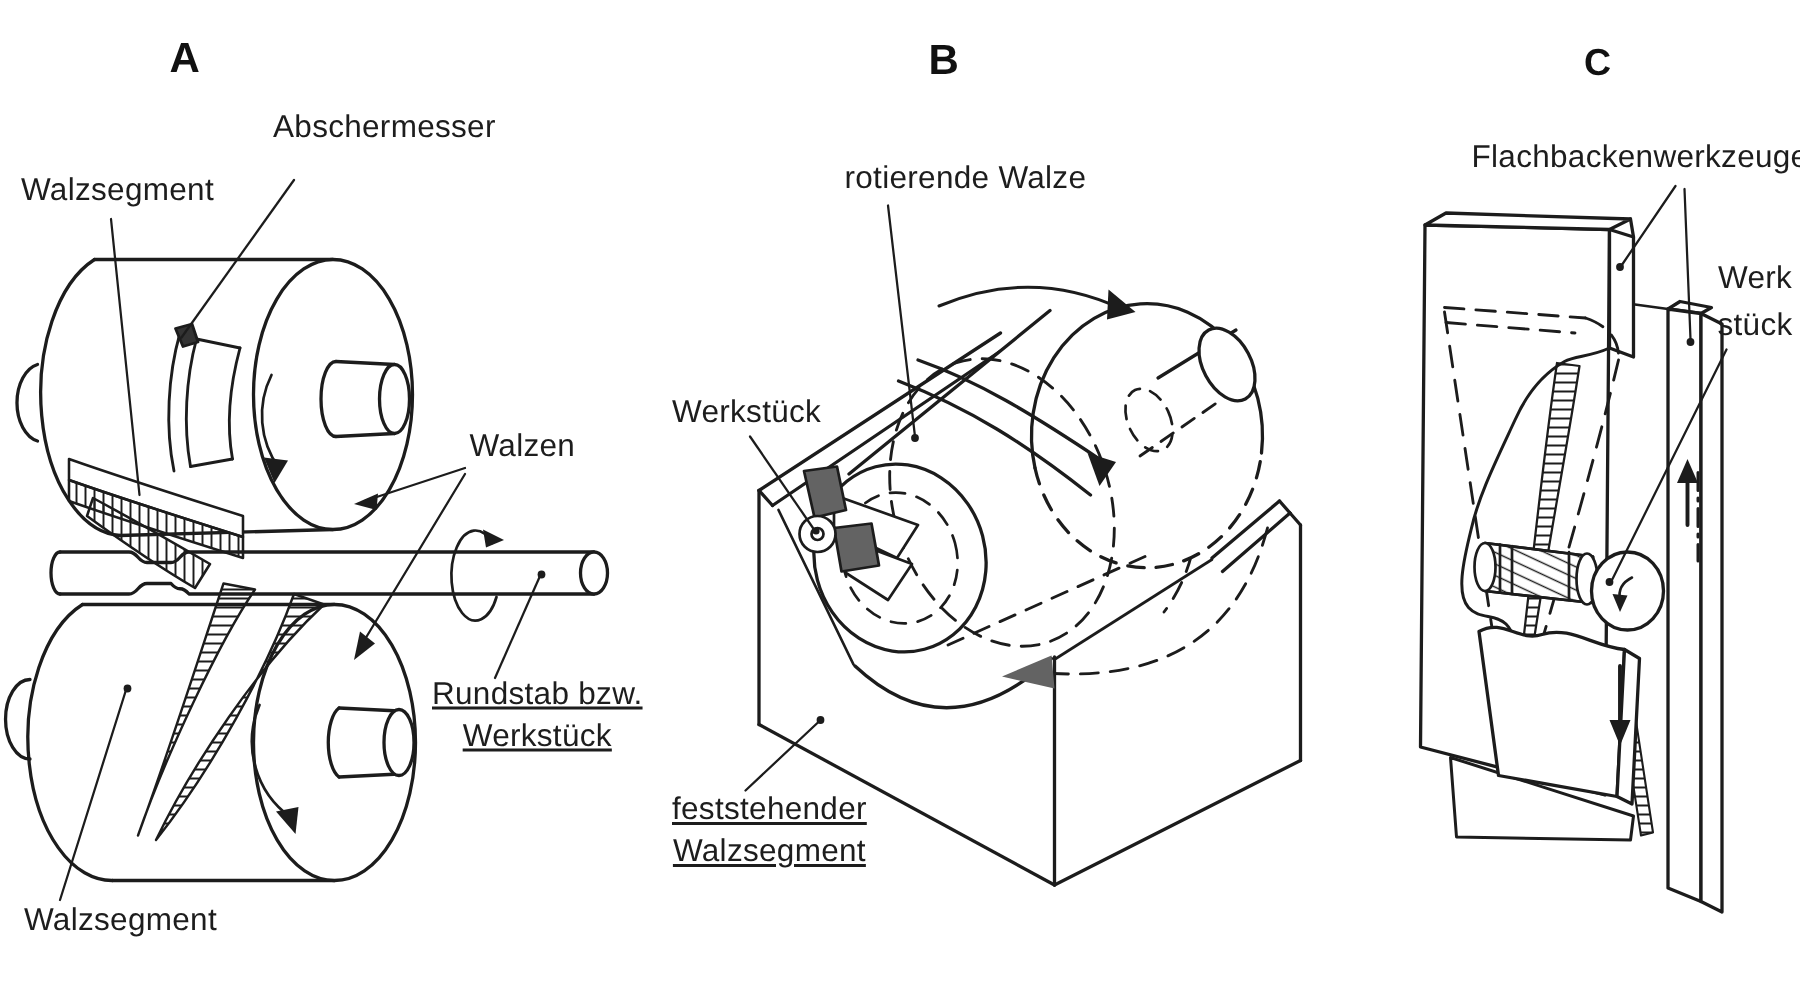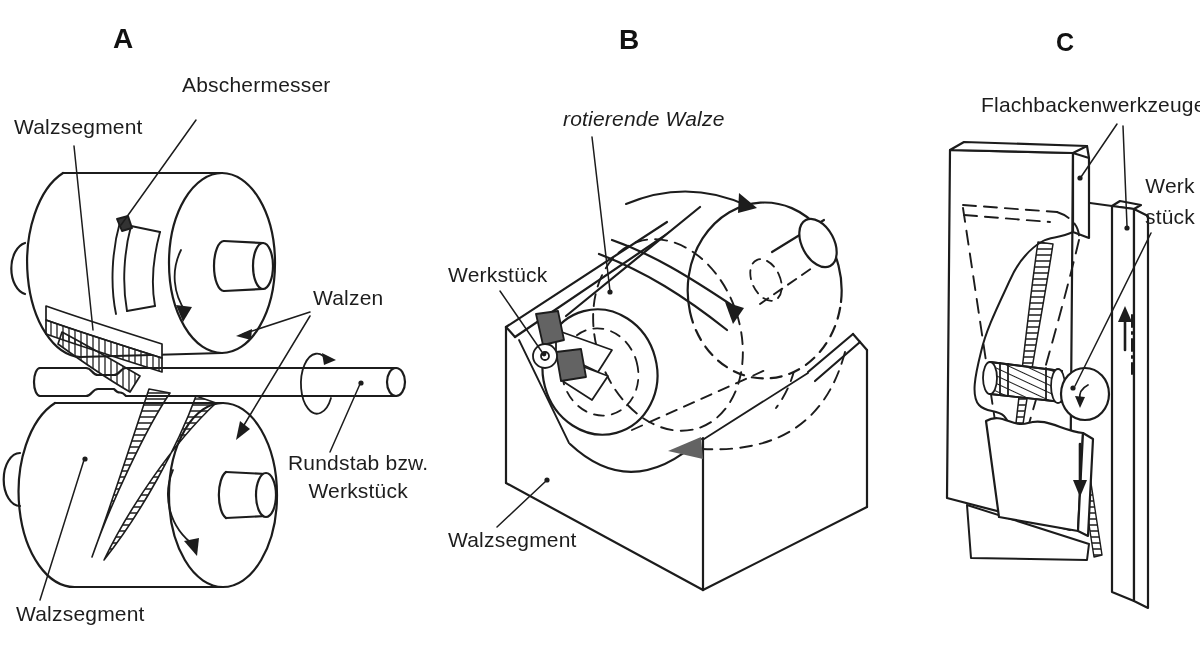--- a/index.html
+++ b/index.html
@@ -279,7 +279,7 @@
 <div class="lbl" style="left:16px;top:601px;">Walzsegment</div>
 
 <div class="lbl letter" style="left:619px;top:27px;">B</div>
-<div class="lbl" style="left:563px;top:106px;font-style:italic;">rotierende Walze</div>
+<div class="lbl" style="left:563px;top:106px;">rotierende Walze</div>
 <div class="lbl" style="left:448px;top:262px;">Werkstück</div>
 <div class="lbl two" style="left:448px;top:526px;">
   <span>Walzsegment</span>

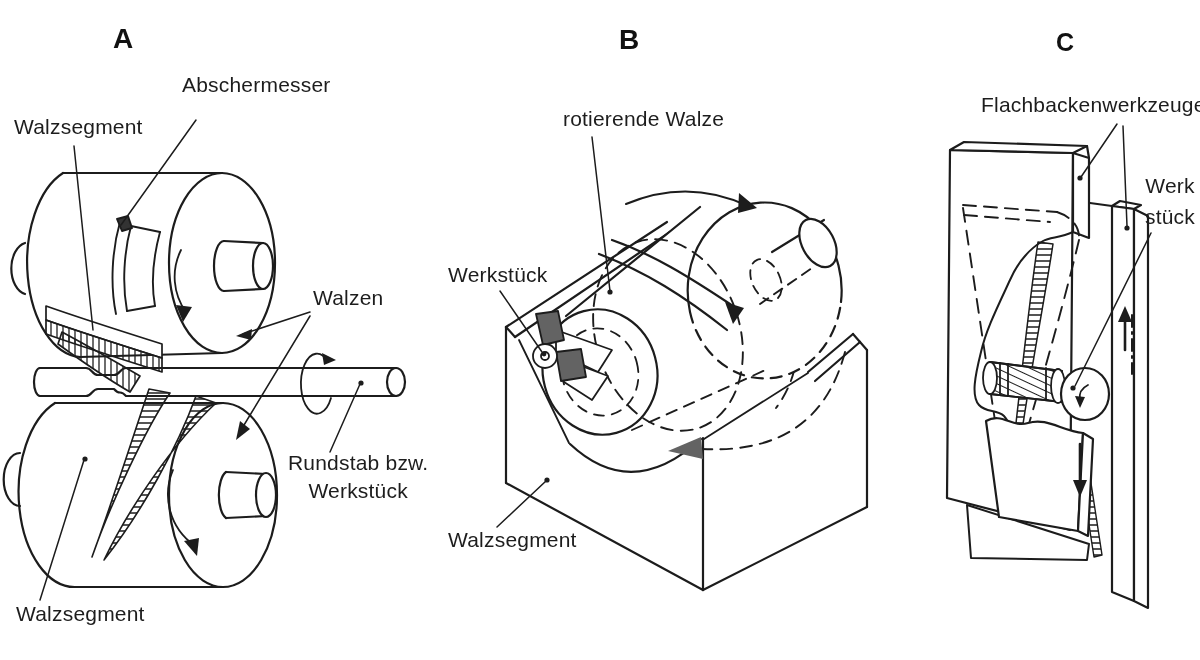--- a/index.html
+++ b/index.html
@@ -10,7 +10,7 @@
   .lbl span{display:block;text-align:center;}
   .letter{font-weight:bold;font-size:28px;color:#111;}
   .letter-c{font-size:25px;}
-  .two{line-height:28px;}
+  .two{line-height:28px;text-decoration:underline;}
   .werk{line-height:31px;}
   svg path, svg ellipse, svg line, svg circle{vector-effect:none;}
 </style>

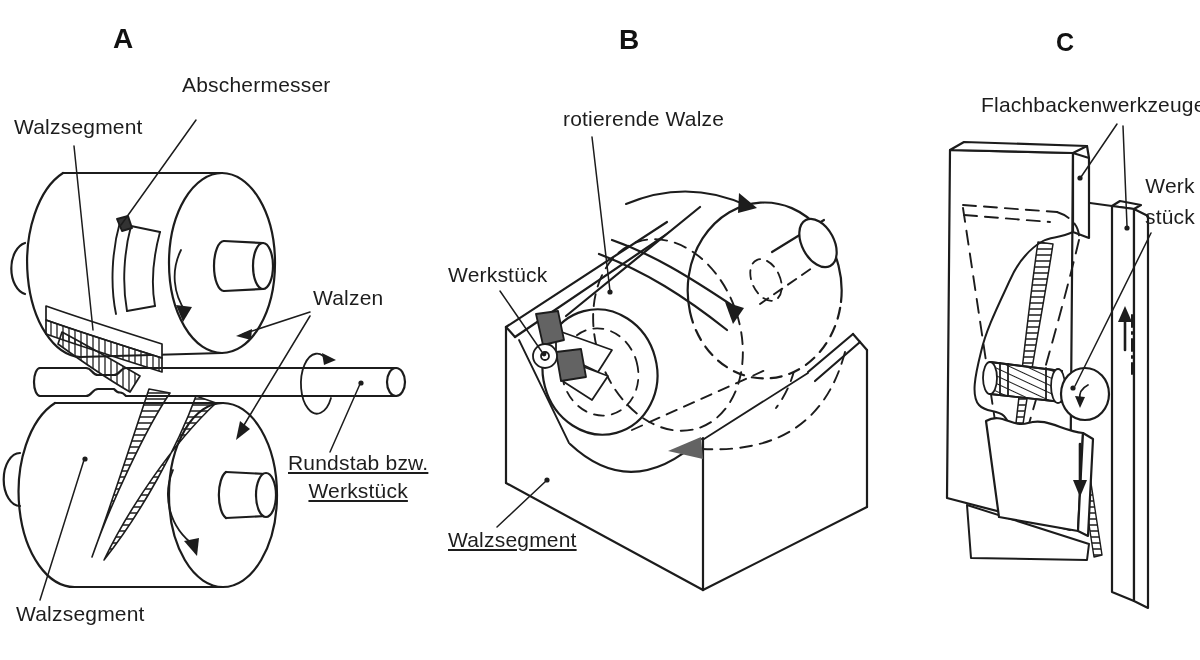--- a/index.html
+++ b/index.html
@@ -282,6 +282,7 @@
 <div class="lbl" style="left:563px;top:106px;">rotierende Walze</div>
 <div class="lbl" style="left:448px;top:262px;">Werkstück</div>
 <div class="lbl two" style="left:448px;top:526px;">
+  <span>feststehender</span>
   <span>Walzsegment</span>
 </div>
 

